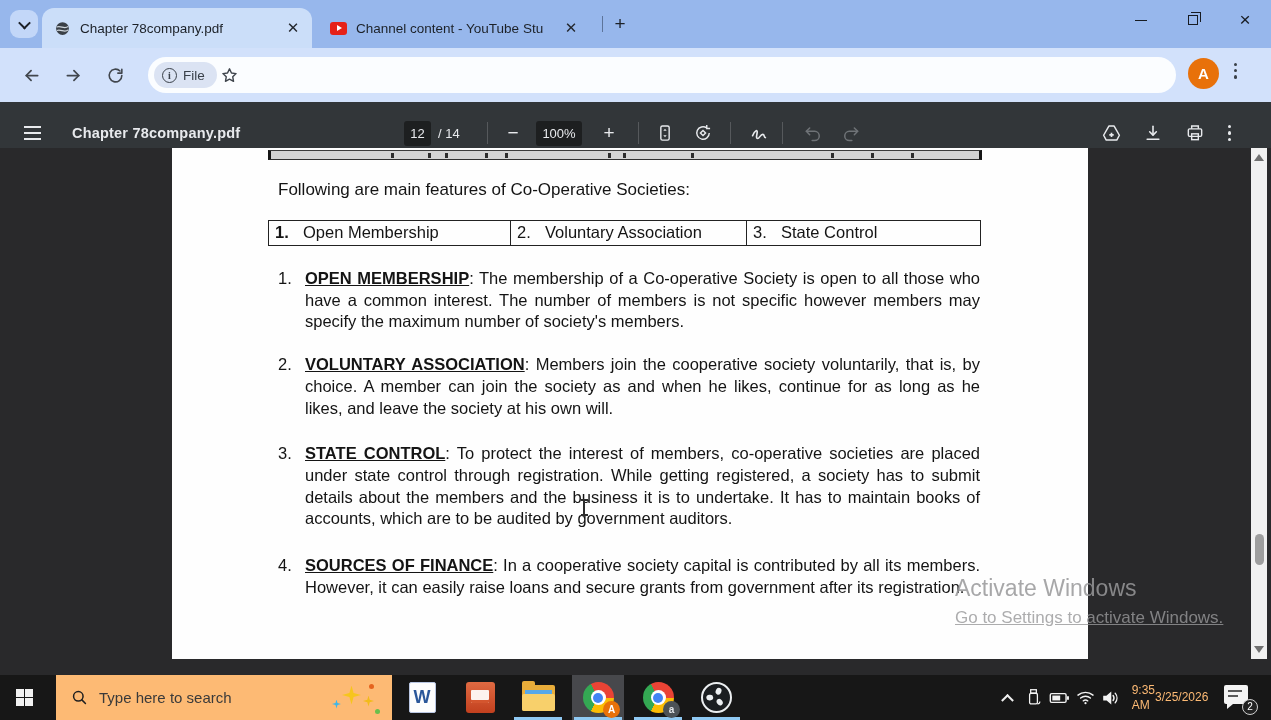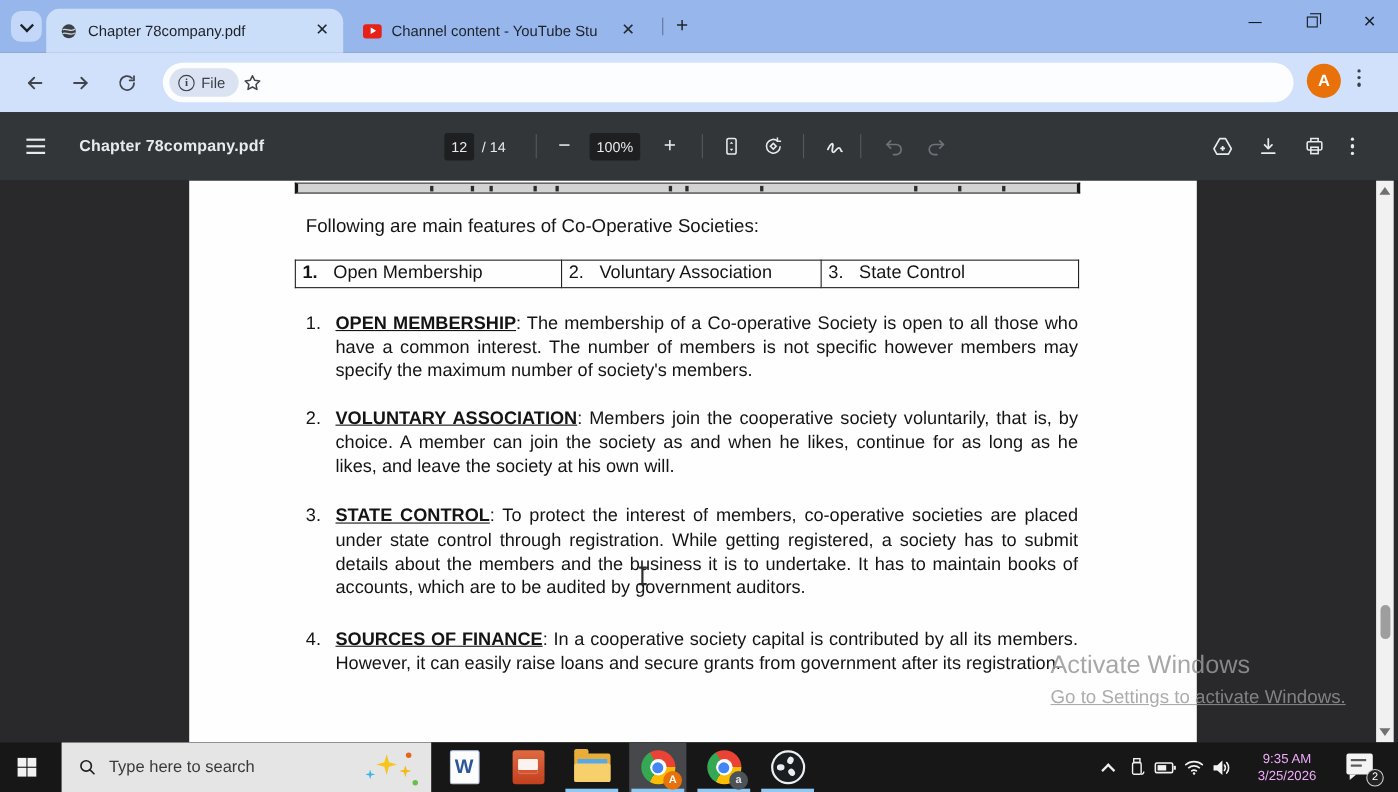--- a/index.html
+++ b/index.html
@@ -54,7 +54,7 @@
   .pdf-text { font-size:13px; }
 
   
-  .content { position:absolute; left:0; top:164px; width:1271px; height:511px; background:#29292b; overflow:hidden; }
+  .content { position:absolute; left:0; top:148px; width:1271px; height:511px; background:#29292b; overflow:hidden; }
   .page { position:absolute; left:172px; top:0; width:916px; height:511px; background:#fefefe; overflow:hidden; color:#141414; }
   .cut-row { position:absolute; left:96px; top:2px; width:714px; height:10px; background:#d3d3d3; border-left:3px solid #161616; border-right:3px solid #161616; border-bottom:1.5px solid #2e2e2e; border-top:1px solid #3a3a3a; }
   .cut-row i { position:absolute; top:2px; width:3px; height:5px; background:#2c2c2c; }

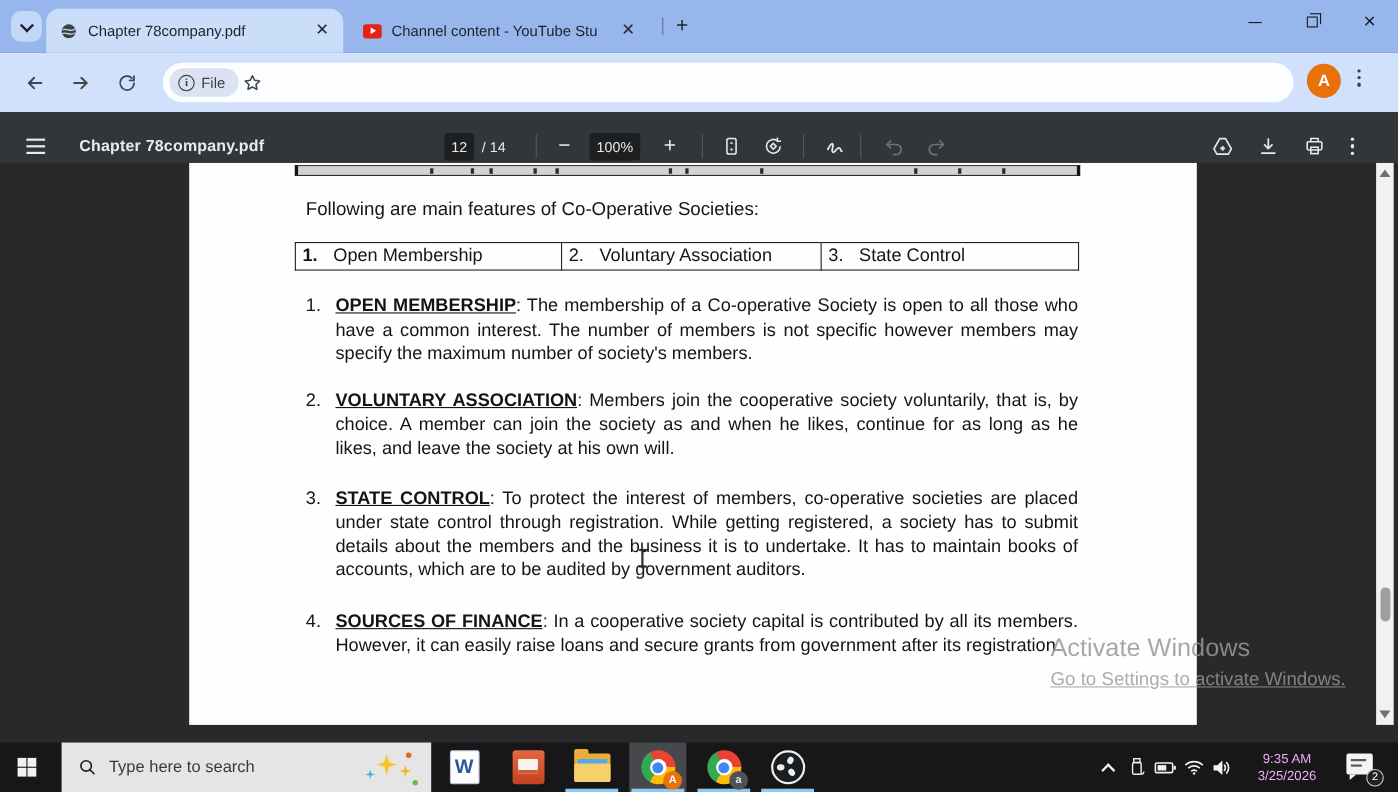--- a/index.html
+++ b/index.html
@@ -96,7 +96,7 @@
   .start { position:absolute; left:0; top:0; width:48px; height:45px; display:flex; align-items:center; justify-content:center; cursor:pointer; }
   .winlogo { width:17px; height:17px; display:grid; grid-template-columns:8px 8px; grid-template-rows:8px 8px; gap:1.4px; }
   .winlogo i { background:#f2f2f2; }
-  .searchbox { position:absolute; left:56px; top:0; width:336px; height:45px; background:#e5e5e5; display:flex; align-items:center; padding:0 10px 0 14px; }
+  .searchbox { position:absolute; left:56px; top:0; width:336px; height:45px; background:#fdba74; display:flex; align-items:center; padding:0 10px 0 14px; }
   .searchbox input { border:none; outline:none; background:transparent; font-size:15px; color:#2f2f2f; flex:1; font-family:"Liberation Sans", sans-serif; }
   .searchbox input::placeholder { color:#3a3a3a; opacity:1; }
   .spark { position:relative; width:54px; height:40px; flex:none; }

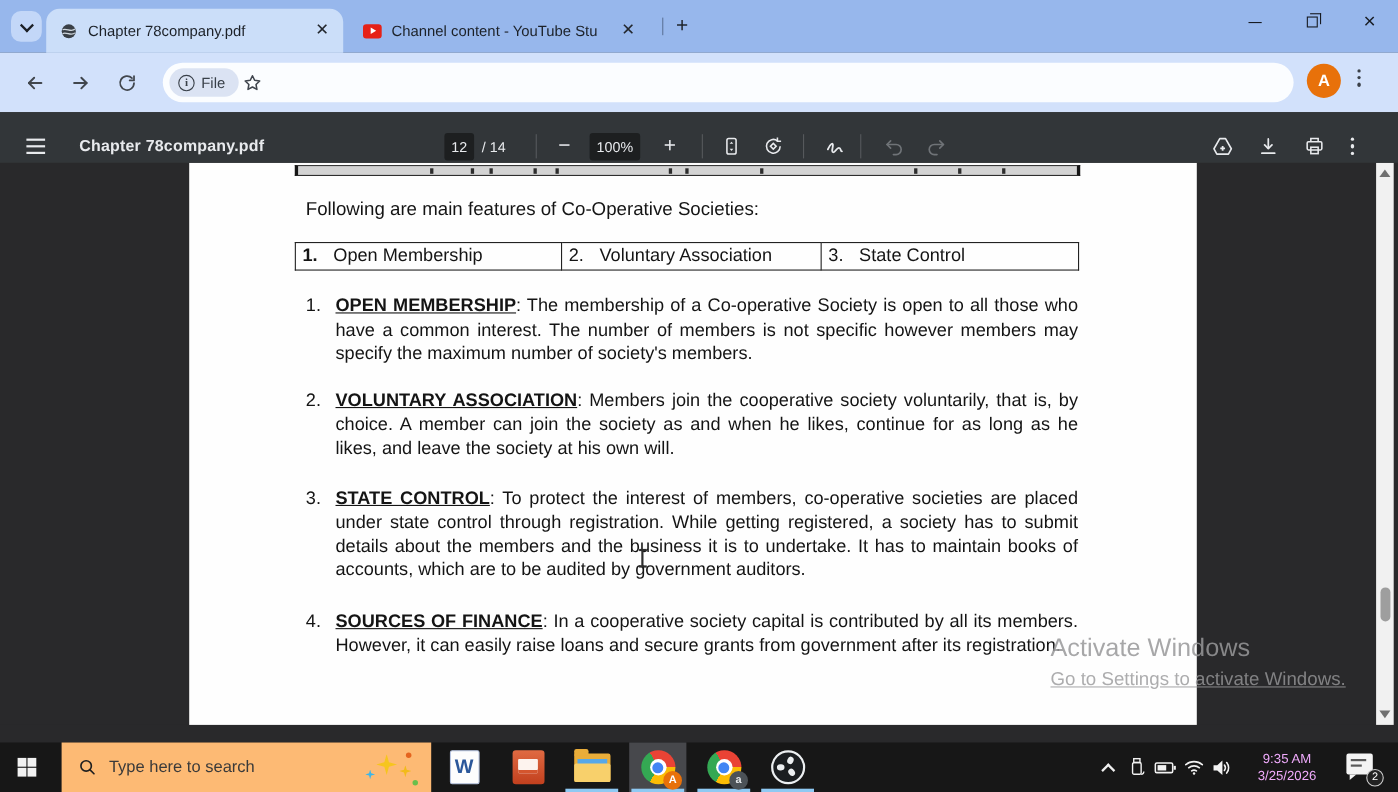--- a/index.html
+++ b/index.html
@@ -127,7 +127,7 @@
   .tray { position:absolute; top:0; height:45px; display:flex; align-items:center; color:#f2f2f2; }
   .tray-btn { width:26px; height:45px; display:flex; align-items:center; justify-content:center; cursor:pointer; }
   .chev-up { width:9px; height:9px; border-left:2px solid #efefef; border-top:2px solid #efefef; transform:rotate(45deg) translate(2px,2px); }
-  .clock { position:absolute; left:1134px; top:0; width:72px; height:45px; display:flex; flex-direction:column; align-items:center; justify-content:center; color:#f0abfc; font-size:12px; line-height:15px; cursor:pointer; }
+  .clock { position:absolute; left:1134px; top:0; width:72px; height:45px; display:flex; flex-direction:row; align-items:center; justify-content:center; color:#fdba74; font-size:12px; line-height:15px; cursor:pointer; }
   .notif { position:absolute; left:1220px; top:4px; width:40px; height:38px; cursor:pointer; }
   .notif .bubble { position:absolute; left:4px; top:6px; width:24px; height:19px; background:#f4f4f4; border-radius:2px; }
   .notif .bubble::after { content:""; position:absolute; left:3px; bottom:-5px; border-top:5px solid #f4f4f4; border-right:6px solid transparent; }

